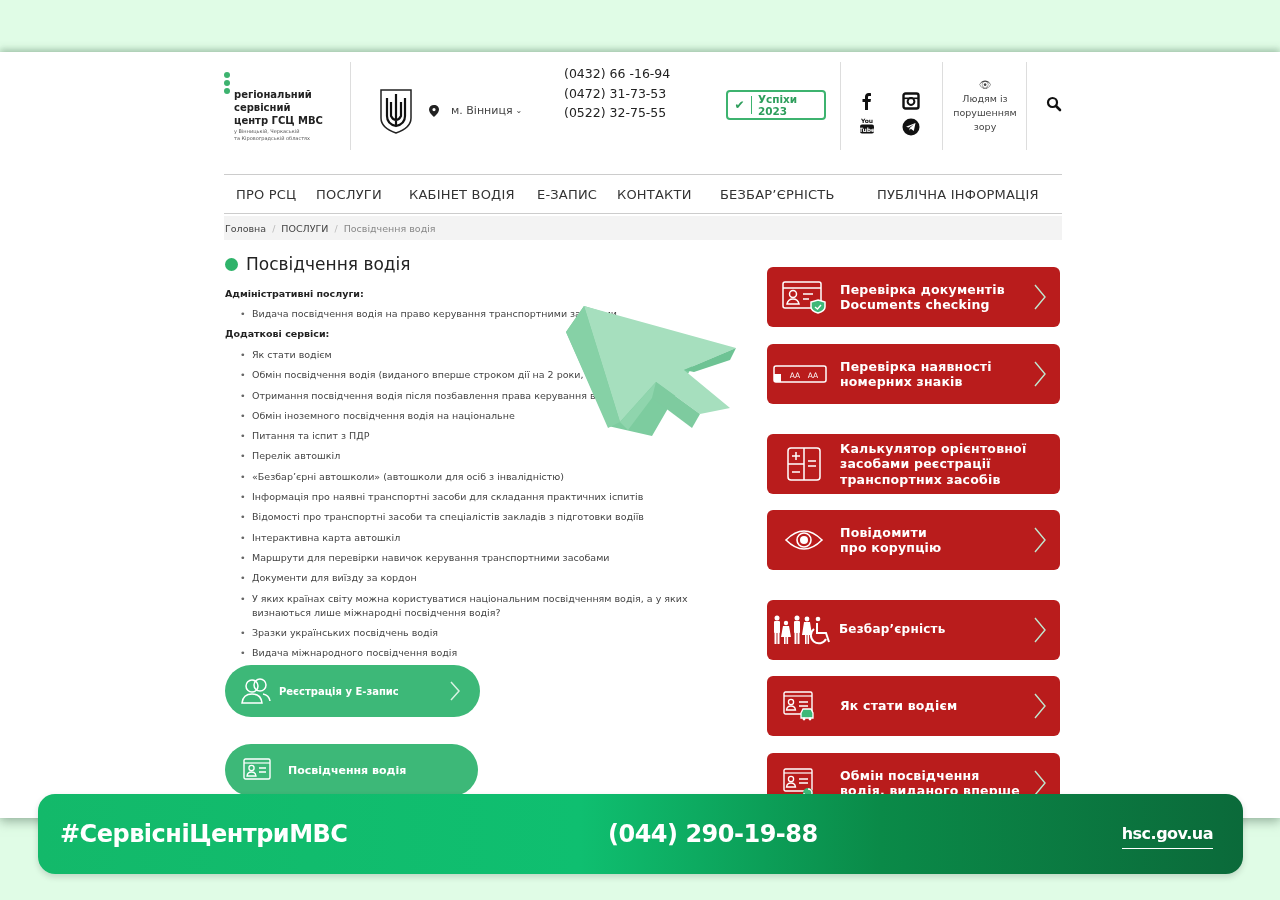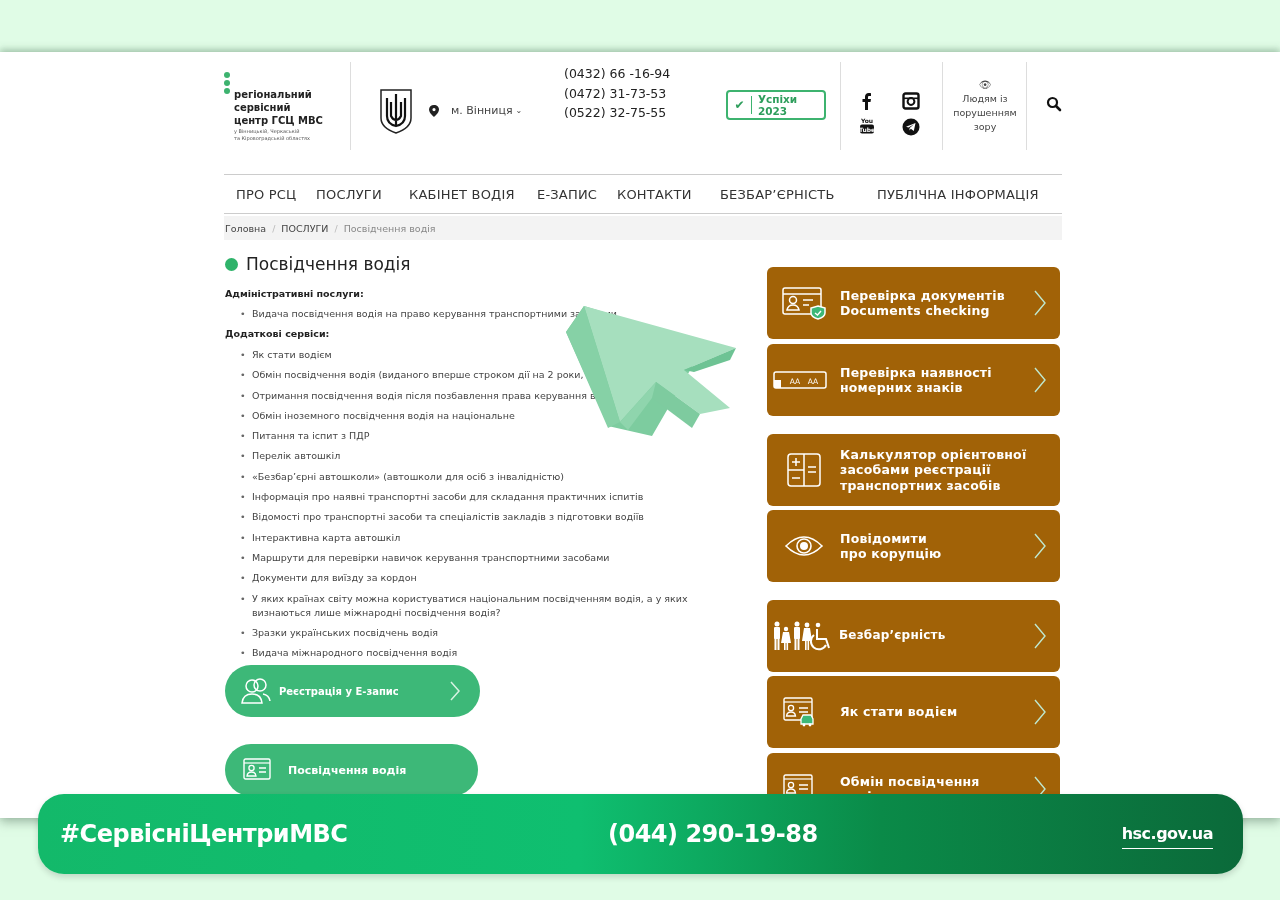--- a/index.html
+++ b/index.html
@@ -62,7 +62,7 @@
     .pill .arrow { position: absolute; right: 20px; width: 10px; height: 20px; }
     
     .card {
-      position: absolute; left: 767px; width: 293px; height: 72px; background: #a16207; border-radius: 6px; color: #fff; display: flex; align-items: center;
+      position: absolute; left: 767px; width: 293px; height: 60px; background: #b91c1c; border-radius: 6px; color: #fff; display: flex; align-items: center;
     }
     .card .cicon { position: absolute; left: 14px; top: 50%; transform: translateY(-50%); }
     .card .ctext { position: absolute; left: 73px; font-size: 12.5px; font-weight: bold; line-height: 15.5px; letter-spacing: 0.2px; }

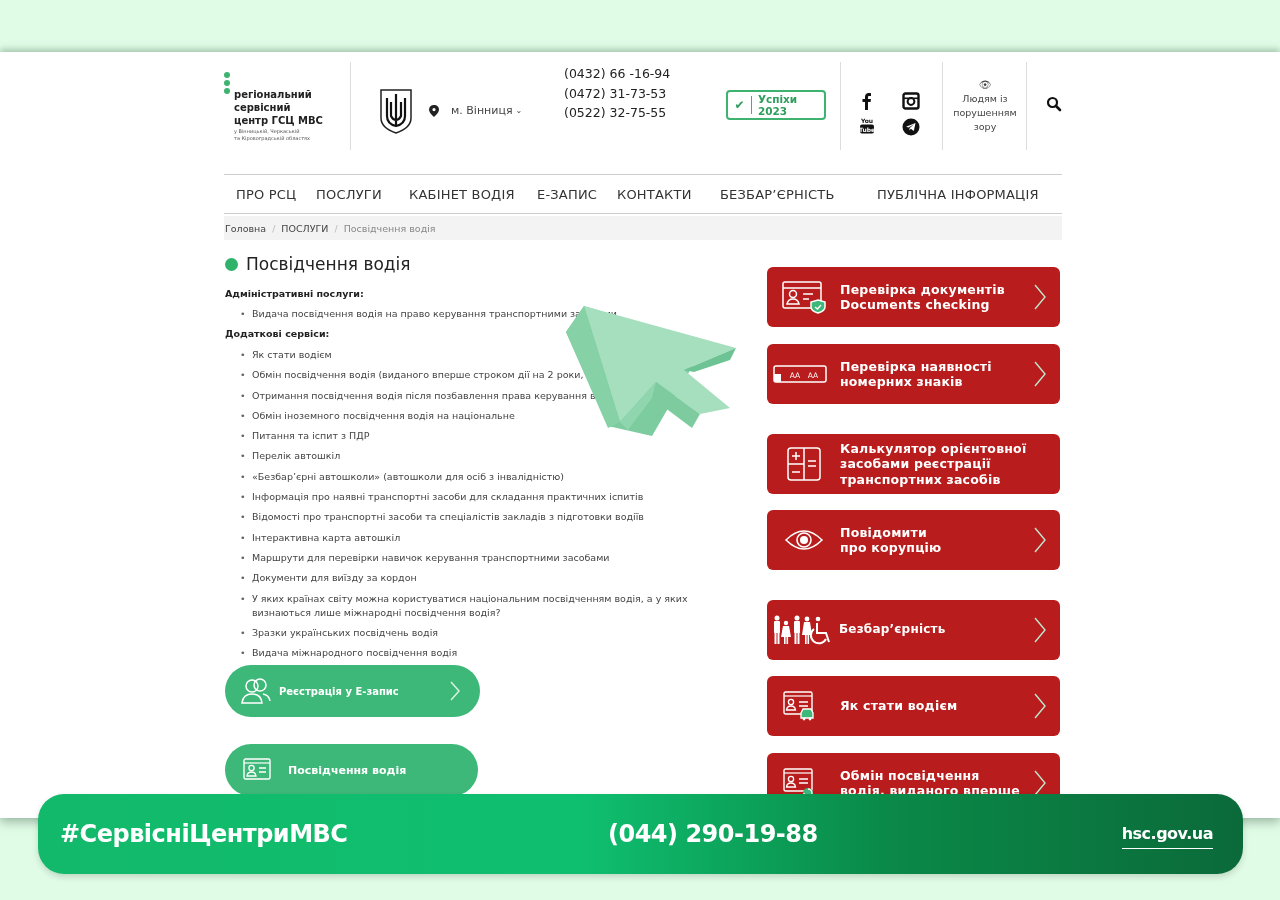--- a/index.html
+++ b/index.html
@@ -71,7 +71,7 @@
     .cursor { position: absolute; left: 560px; top: 298px; width: 180px; height: 140px; }
     
     .banner {
-      position: absolute; left: 38px; top: 794px; width: 1205px; height: 80px; border-radius: 26px;
+      position: absolute; left: 38px; top: 794px; width: 1205px; height: 80px; border-radius: 17px;
       background: linear-gradient(90deg, #13b96a 0%, #0fbf70 45%, #0a8a48 70%, #0b6a3a 100%);
       color: #fff; display: flex; align-items: center;
       box-shadow: 0 3px 6px rgba(0,0,0,0.15);

